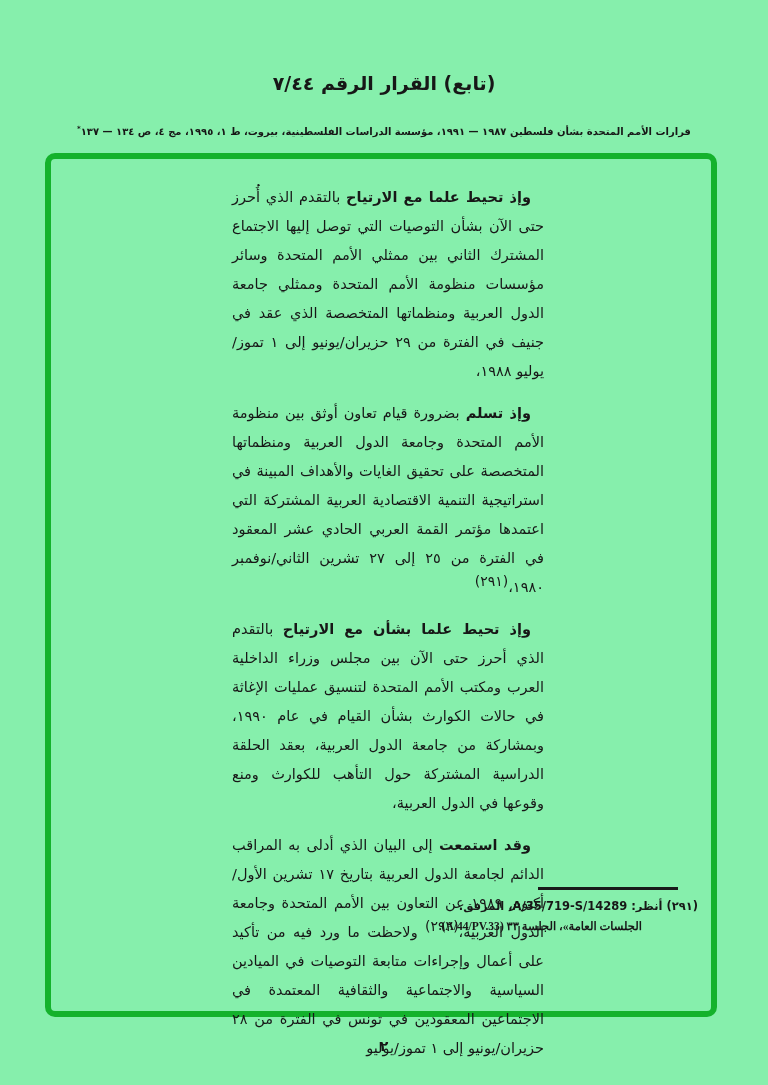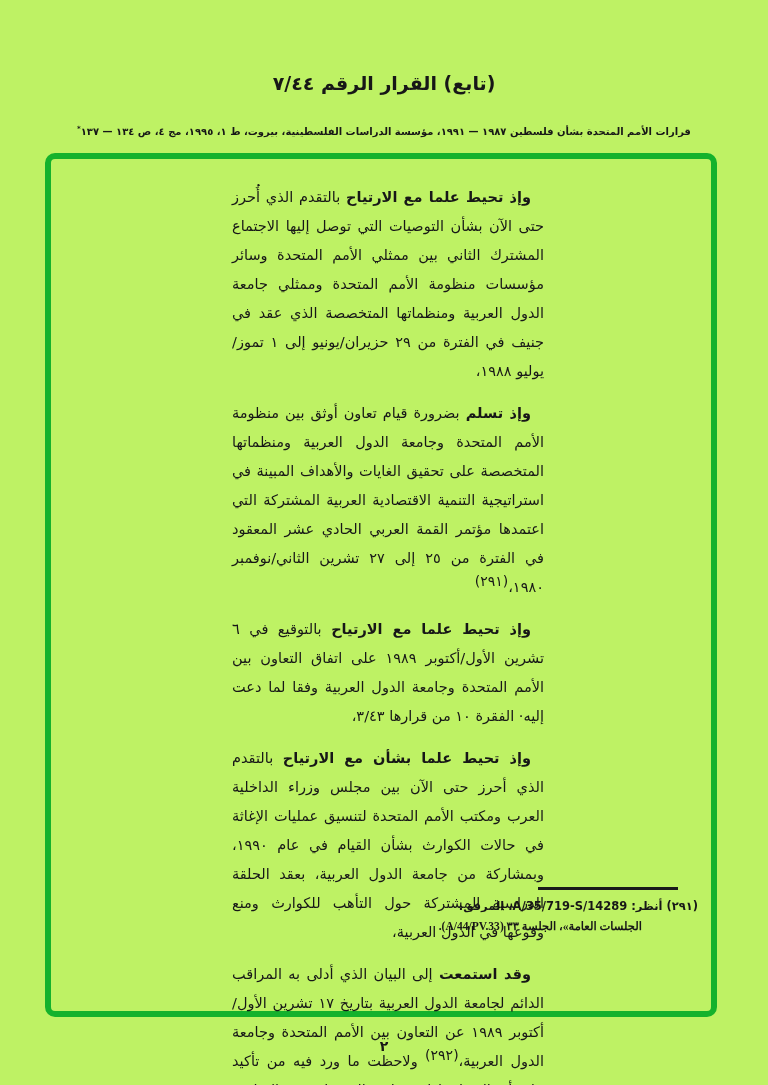--- a/index.html
+++ b/index.html
@@ -8,7 +8,7 @@
     font-family:"DejaVu Sans",sans-serif;color:#171717;
     -webkit-font-smoothing:antialiased;
   }
-  .page{position:absolute;inset:0;background:#bef264;}
+  .page{position:absolute;inset:0;background:#86efac;}
 
   .title{
     position:absolute;top:72px;left:0;width:100%;

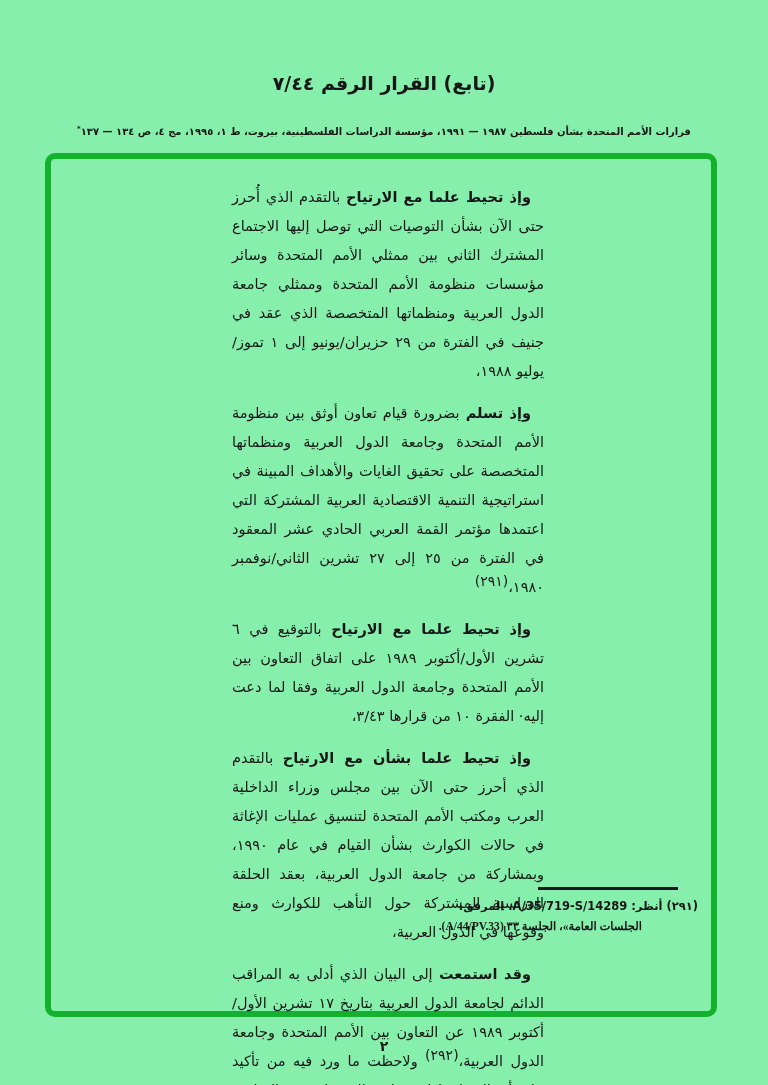--- a/index.html
+++ b/index.html
@@ -69,7 +69,6 @@
   <div class="body-text">
       <p class="para"><b>وإذ تحيط علما مع الارتياح</b><span> بالتقدم الذي أُحرز حتى الآن بشأن التوصيات التي توصل إليها الاجتماع المشترك الثاني بين ممثلي الأمم المتحدة وسائر مؤسسات منظومة الأمم المتحدة وممثلي جامعة الدول العربية ومنظماتها المتخصصة الذي عقد في جنيف في الفترة من ٢٩ حزيران/يونيو إلى ١ تموز/يوليو ١٩٨٨،</span></p>
       <p class="para"><b>وإذ تسلم</b><span> بضرورة قيام تعاون أوثق بين منظومة الأمم المتحدة وجامعة الدول العربية ومنظماتها المتخصصة على تحقيق الغايات والأهداف المبينة في استراتيجية التنمية الاقتصادية العربية المشتركة التي اعتمدها مؤتمر القمة العربي الحادي عشر المعقود في الفترة من ٢٥ إلى ٢٧ تشرين الثاني/نوفمبر ١٩٨٠،</span><sup>(٢٩١)</sup></p>
-      <p class="para"><b>وإذ تحيط علما مع الارتياح</b><span> بالتوقيع في ٦ تشرين الأول/أكتوبر ١٩٨٩ على اتفاق التعاون بين الأمم المتحدة وجامعة الدول العربية وفقا لما دعت إليه· الفقرة ١٠ من قرارها ٣/٤٣،</span></p>
       <p class="para"><b>وإذ تحيط علما بشأن مع الارتياح</b><span> بالتقدم الذي أحرز حتى الآن بين مجلس وزراء الداخلية العرب ومكتب الأمم المتحدة لتنسيق عمليات الإغاثة في حالات الكوارث بشأن القيام في عام ١٩٩٠، وبمشاركة من جامعة الدول العربية، بعقد الحلقة الدراسية المشتركة حول التأهب للكوارث ومنع وقوعها في الدول العربية،</span></p>
       <p class="para"><b>وقد استمعت</b><span> إلى البيان الذي أدلى به المراقب الدائم لجامعة الدول العربية بتاريخ ١٧ تشرين الأول/أكتوبر ١٩٨٩ عن التعاون بين الأمم المتحدة وجامعة الدول العربية،</span><sup>(٢٩٢)</sup><span> ولاحظت ما ورد فيه من تأكيد على أعمال وإجراءات متابعة التوصيات في الميادين السياسية والاجتماعية والثقافية المعتمدة في الاجتماعين المعقودين في تونس في الفترة من ٢٨ حزيران/يونيو إلى ١ تموز/يوليو</span></p>
     </div>

